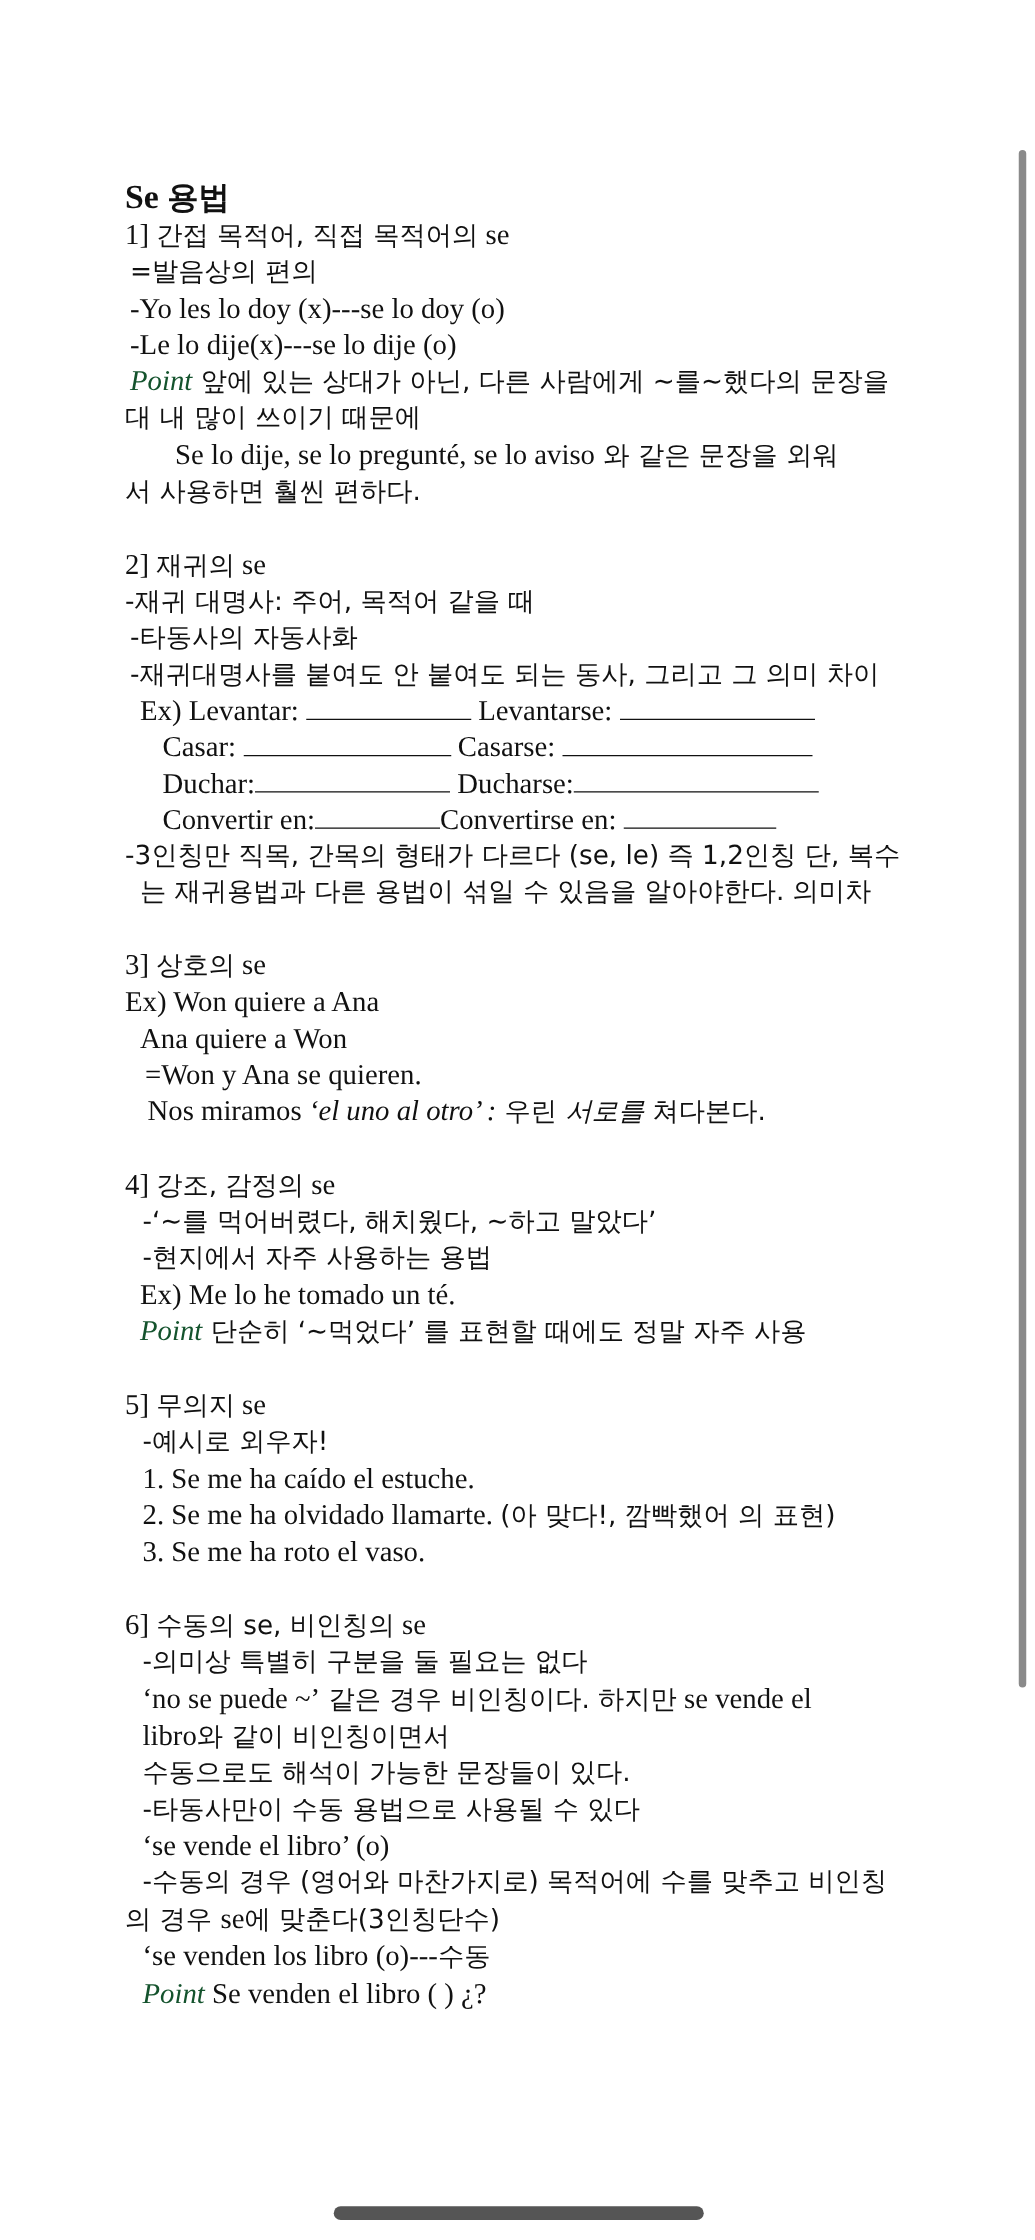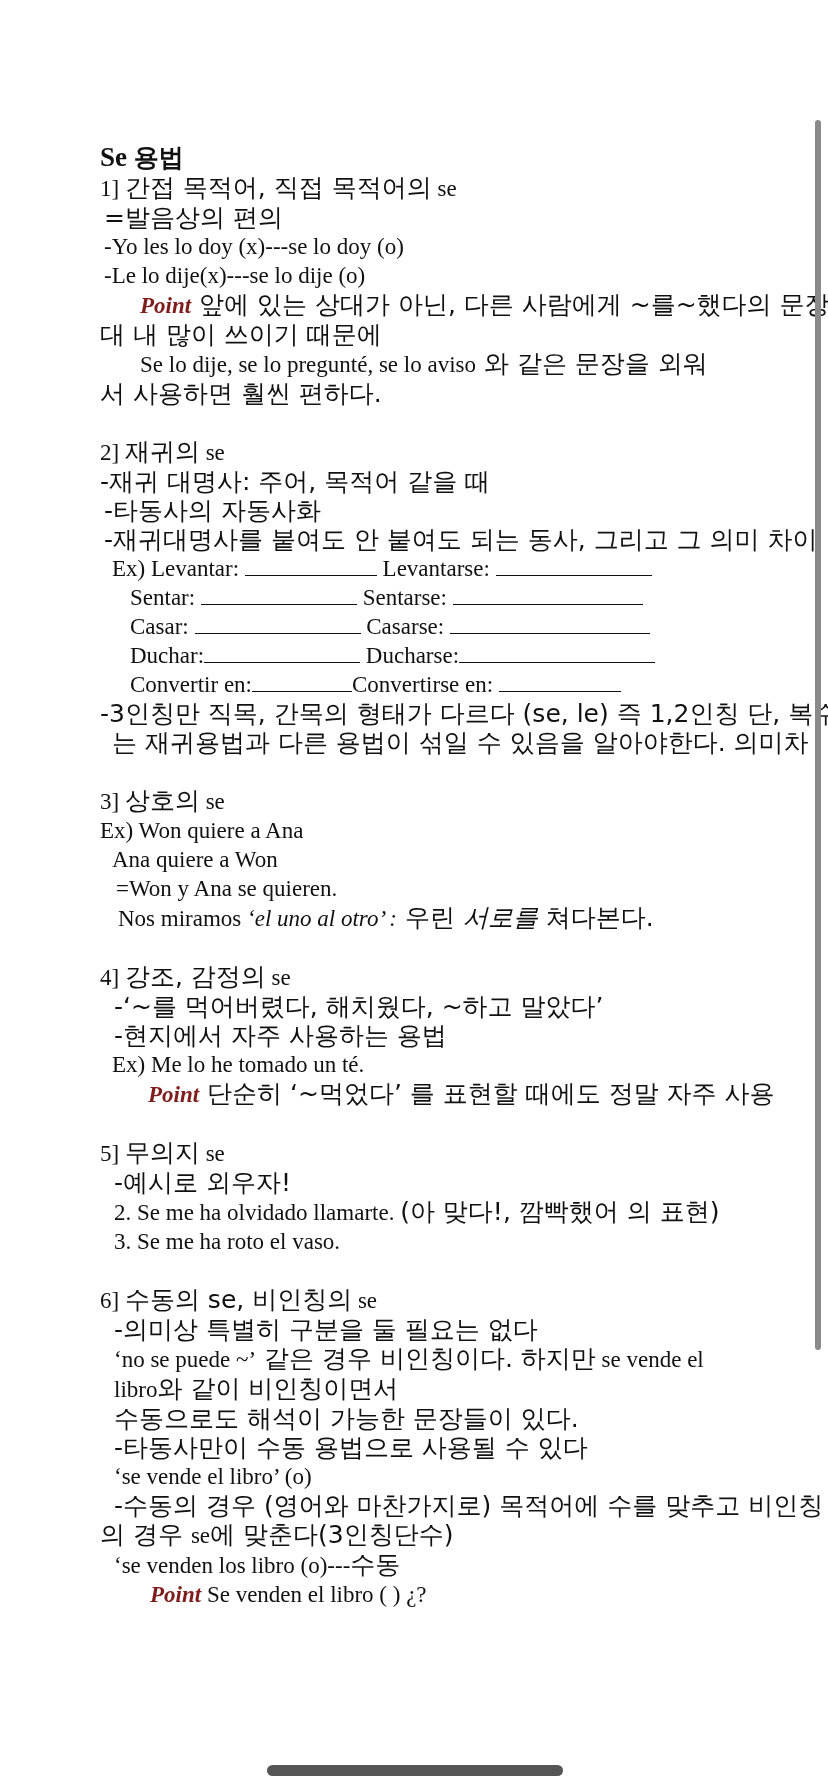--- a/index.html
+++ b/index.html
@@ -7,7 +7,7 @@
          font-family:"Liberation Serif", "DejaVu Serif", serif; color:#111; }
   .page { position:absolute; left:100px; top:140px; width:640px; }
   .line { font-size:23px; line-height:29px; white-space:pre; }
-  .ko { font-family:"DejaVu Sans", "Liberation Sans", sans-serif; font-size:25px; }
+  .ko { font-family:"DejaVu Sans", "Liberation Sans", sans-serif; font-size:21px; }
   .title { font-size:27px; font-weight:bold; line-height:34px; margin-bottom:-2px; }
   .title .ko { font-size:25px; font-weight:bold; }
   .point { color:#7f1d1d; font-weight:bold; font-style:italic;margin-left:36px; }

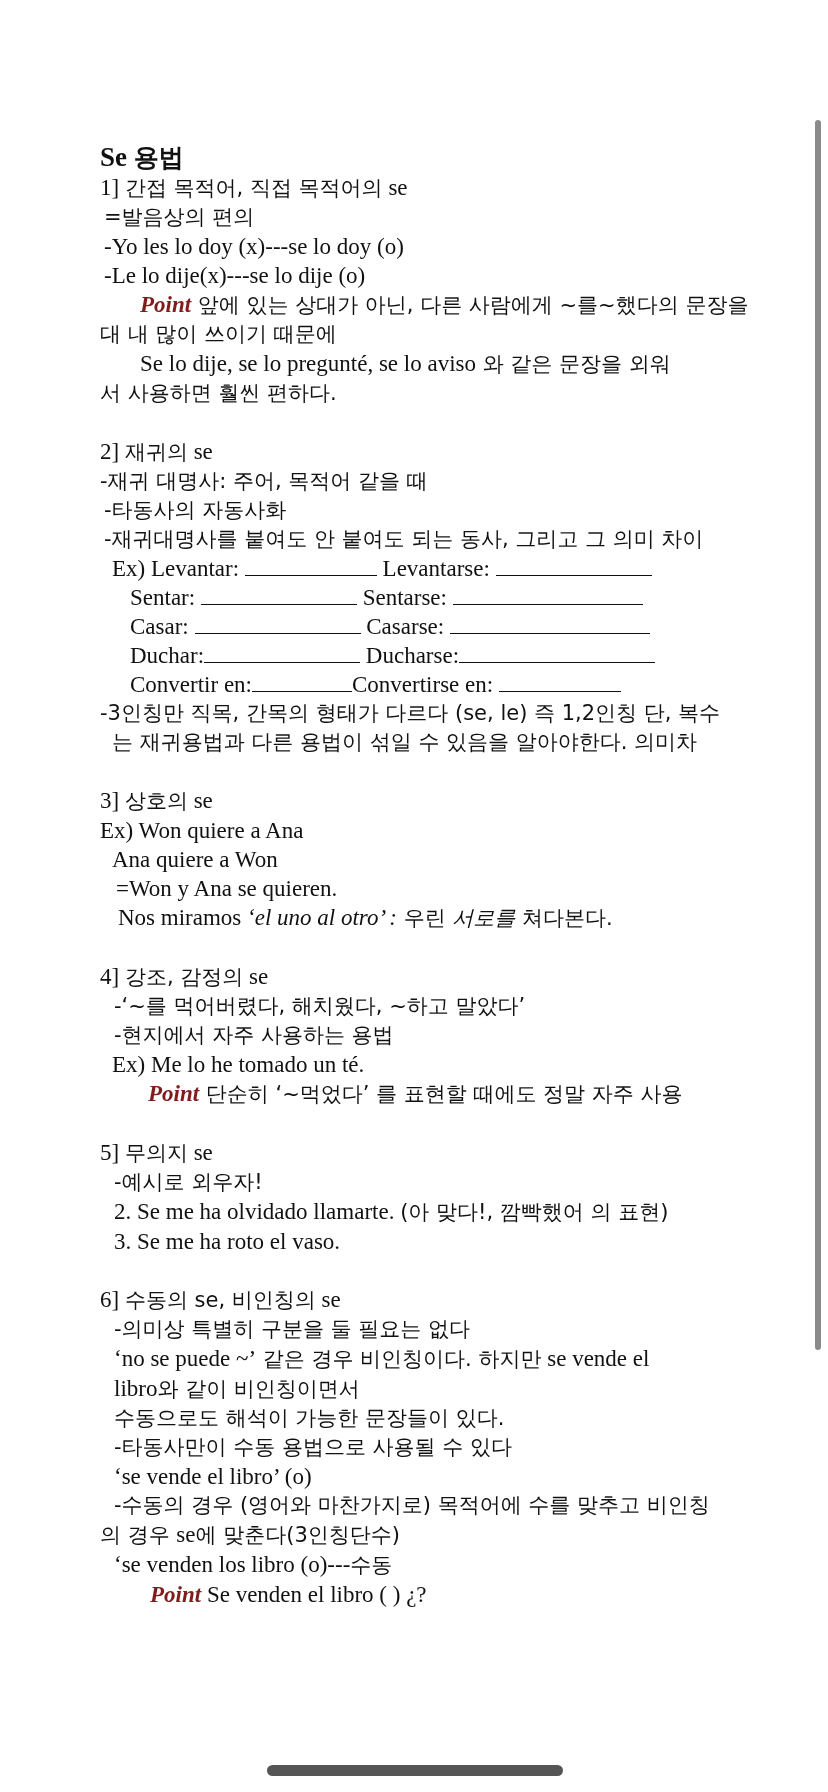--- a/index.html
+++ b/index.html
@@ -10,7 +10,7 @@
   .ko { font-family:"DejaVu Sans", "Liberation Sans", sans-serif; font-size:21px; }
   .title { font-size:27px; font-weight:bold; line-height:34px; margin-bottom:-2px; }
   .title .ko { font-size:25px; font-weight:bold; }
-  .point { color:#7f1d1d; font-weight:bold; font-style:italic;margin-left:36px; }
+  .point { color:#14532d; font-weight:normal; font-style:italic; }
   .it { font-style:italic;text-align:center; }
   .gap { height:29px; }
   .blank { display:inline-block; border-bottom:1.5px solid #111; height:20px; vertical-align:baseline; }

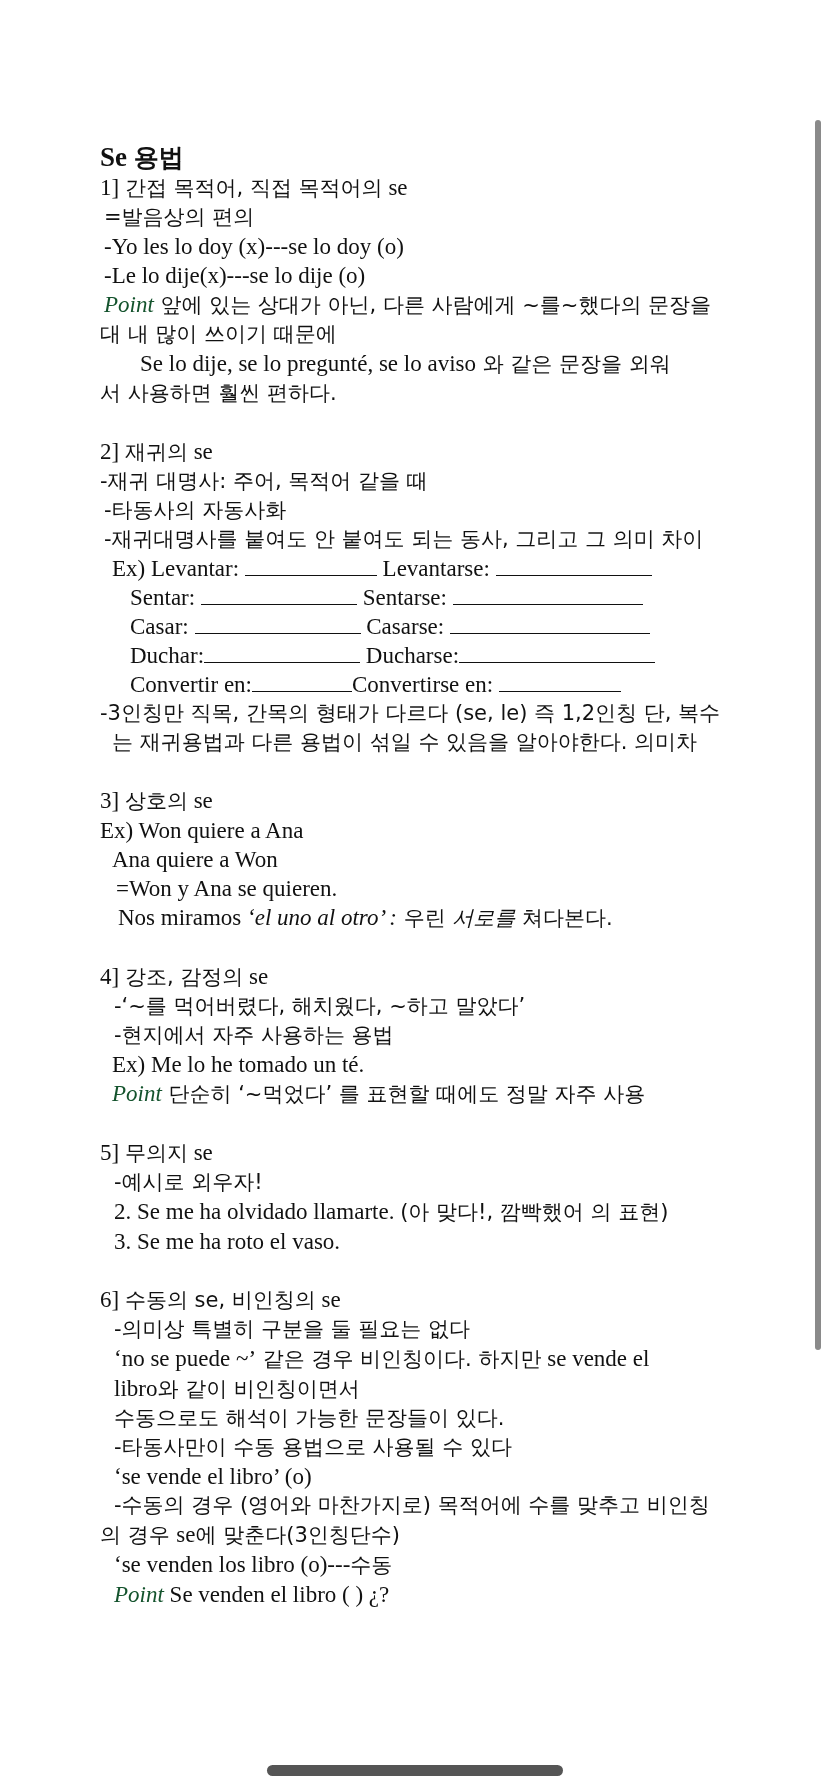--- a/index.html
+++ b/index.html
@@ -43,7 +43,6 @@
     <div class="line ko" style="padding-left:4px">-재귀대명사를 붙여도 안 붙여도 되는 동사, 그리고 그 의미 차이</div>
 
     <div class="line" style="padding-left:12px"><span>Ex) </span><span>Levantar:</span> <span class="blank" style="width:132px"></span> <span>Levantarse:</span> <span class="blank" style="width:156px"></span></div>
-    <div class="line" style="padding-left:30px"><span>Sentar:</span> <span class="blank" style="width:156px"></span> <span>Sentarse:</span> <span class="blank" style="width:190px"></span></div>
     <div class="line" style="padding-left:30px"><span>Casar:</span> <span class="blank" style="width:166px"></span> <span>Casarse:</span> <span class="blank" style="width:200px"></span></div>
     <div class="line" style="padding-left:30px"><span>Duchar:</span><span class="blank" style="width:156px"></span> <span>Ducharse:</span><span class="blank" style="width:196px"></span></div>
     <div class="line" style="padding-left:30px"><span>Convertir en:</span><span class="blank" style="width:100px"></span><span>Convertirse en:</span> <span class="blank" style="width:122px"></span></div>

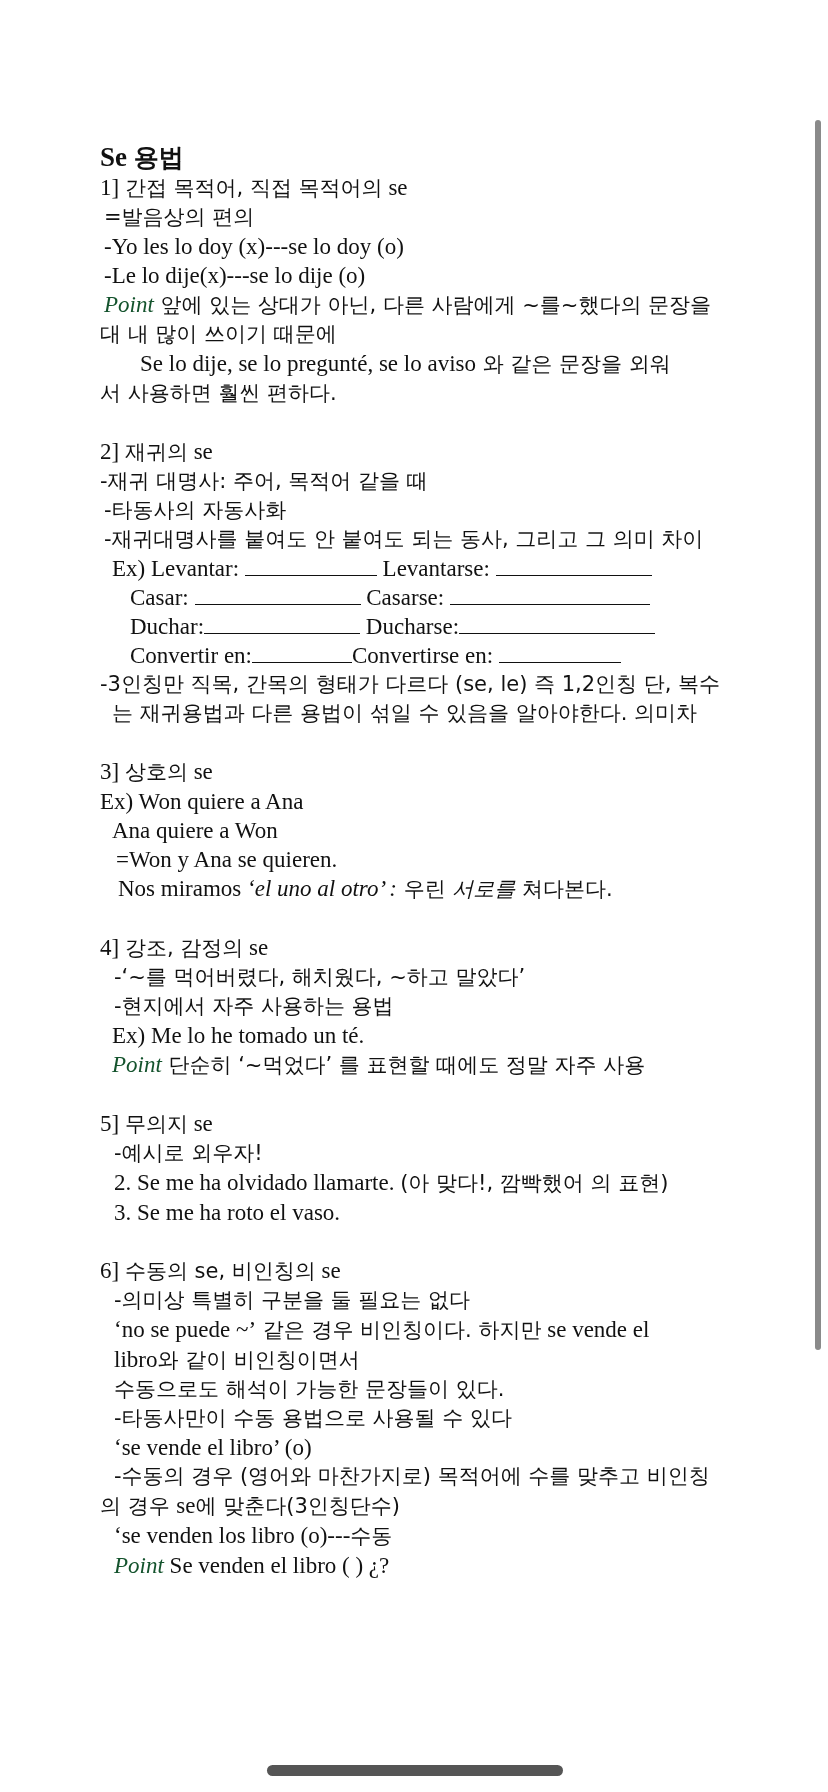--- a/index.html
+++ b/index.html
@@ -73,6 +73,7 @@
   <div>
     <div class="line"><span>5] </span><span class="ko">무의지</span><span> se</span></div>
     <div class="line ko" style="padding-left:14px">-예시로 외우자!</div>
+    <div class="line" style="padding-left:14px">1. Se me ha caído el estuche.</div>
     <div class="line" style="padding-left:14px"><span>2. Se me ha olvidado llamarte. </span><span class="ko">(아 맞다!, 깜빡했어 의 표현)</span></div>
     <div class="line" style="padding-left:14px">3. Se me ha roto el vaso.</div>
   </div>

